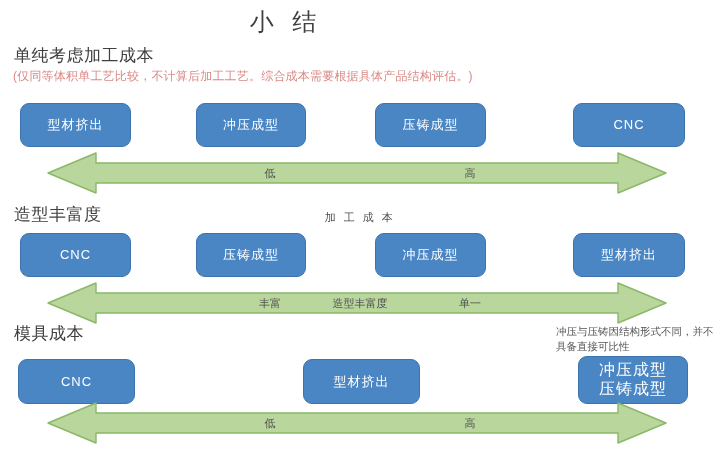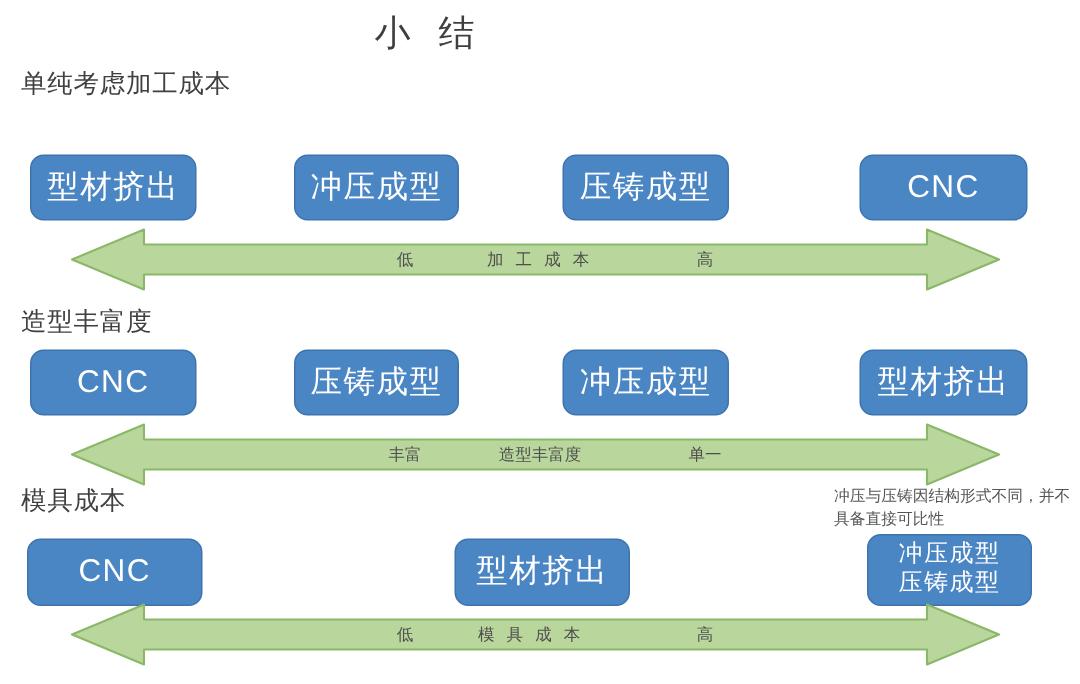--- a/index.html
+++ b/index.html
@@ -119,6 +119,7 @@
   <div class="slide-title">小 结</div>
 
   <div class="section-heading" style="left:14px; top:44px;">单纯考虑加工成本</div>
+  <div class="section-note" style="left:13px; top:68px;">(仅同等体积单工艺比较，不计算后加工工艺。综合成本需要根据具体产品结构评估。)</div>
 
   <div class="pbox" style="left:20px; top:103px; width:111px; height:44px;">
     <span>型材挤出</span>

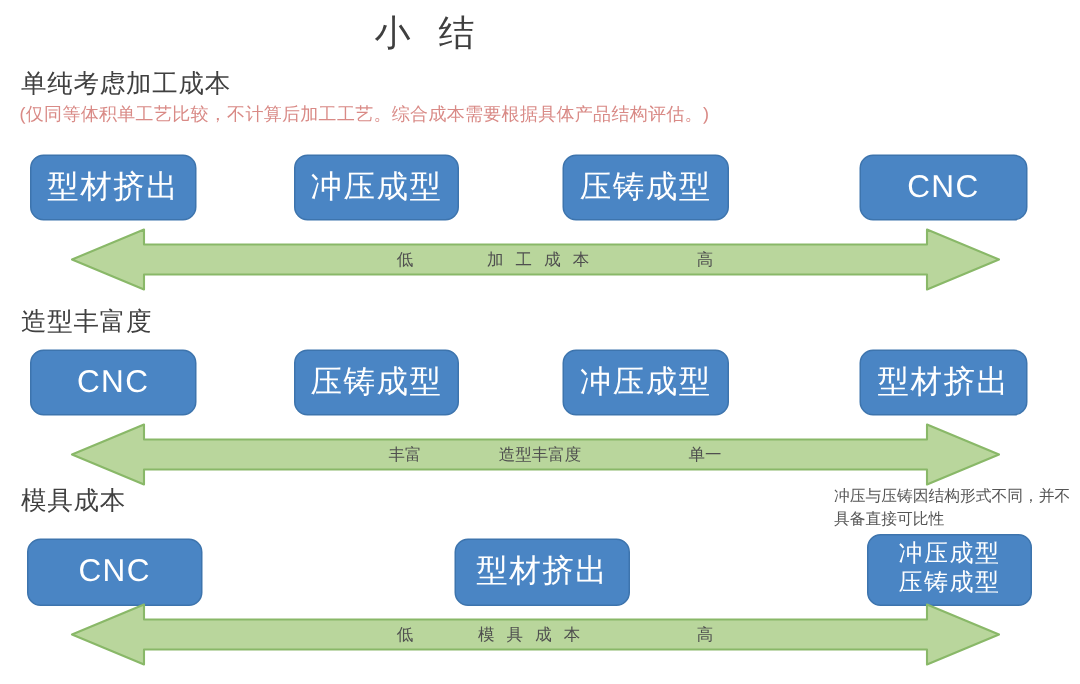--- a/index.html
+++ b/index.html
@@ -58,7 +58,7 @@
     border: 1px solid #3d74ad;
     border-radius: 9px;
     color: #ffffff;
-    font-size: 21px;
+    font-size: 13px;
     display: flex;
     flex-direction: column;
     align-items: center;

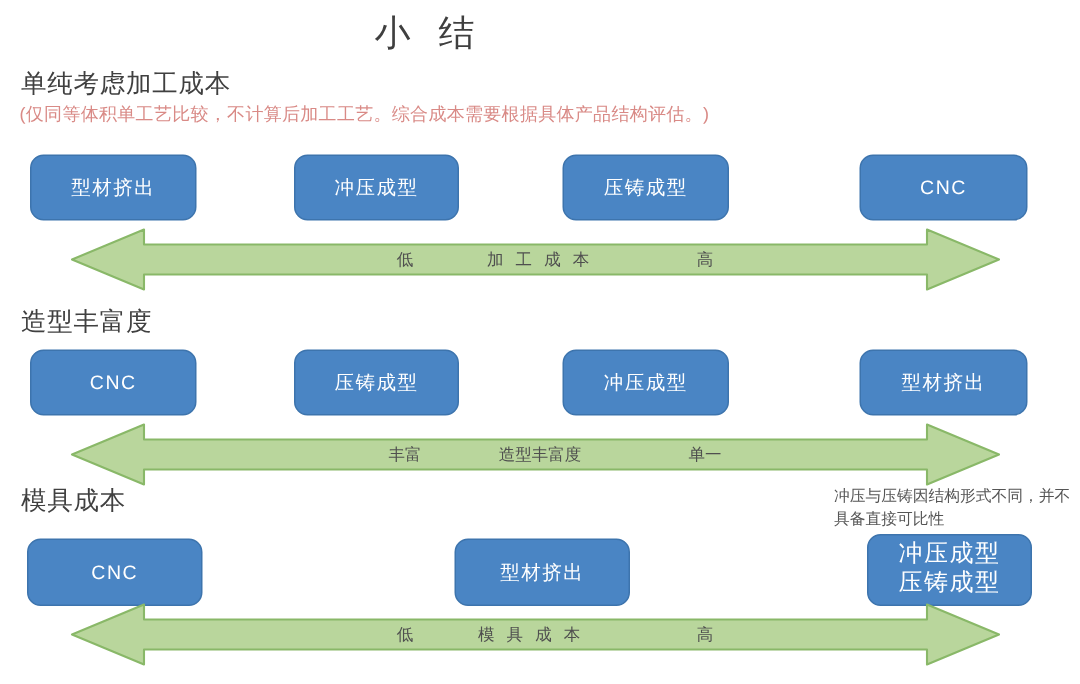--- a/index.html
+++ b/index.html
@@ -90,7 +90,7 @@
     white-space: nowrap;
     transform: translate(-50%, -50%);
   }
-  .arrow-label.mid { letter-spacing: 2.5px; }
+  .arrow-label.mid { letter-spacing: 2.5px; margin-top: 44px; }
 
   
   .side-note {

